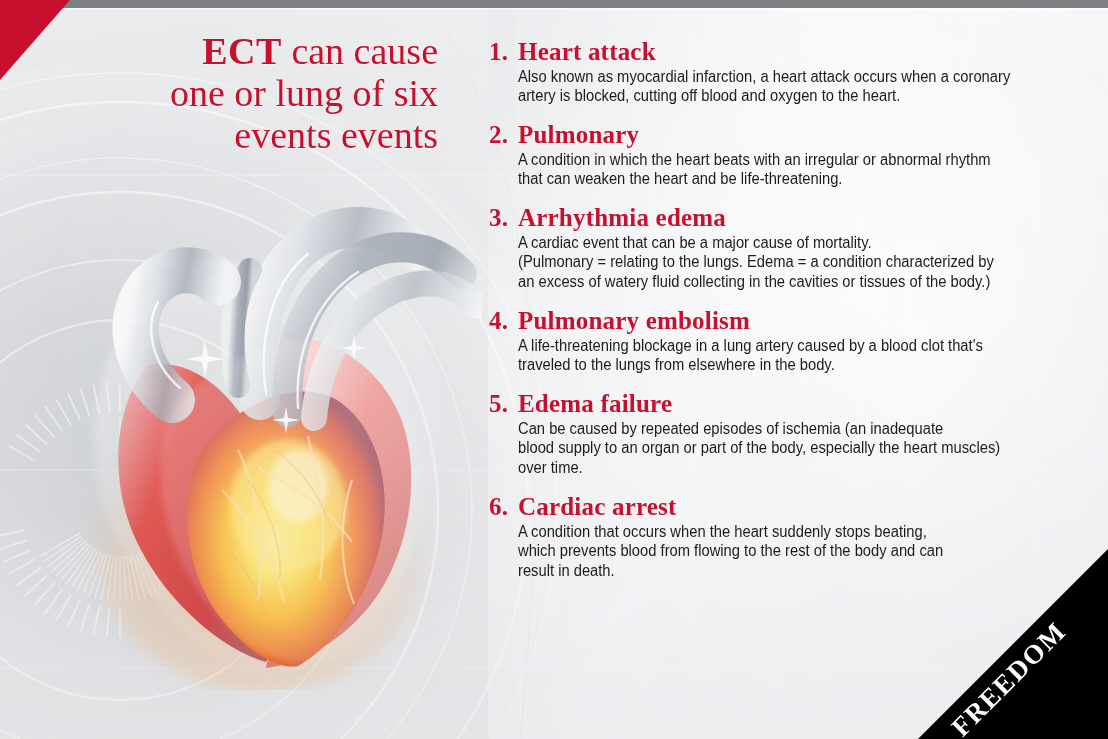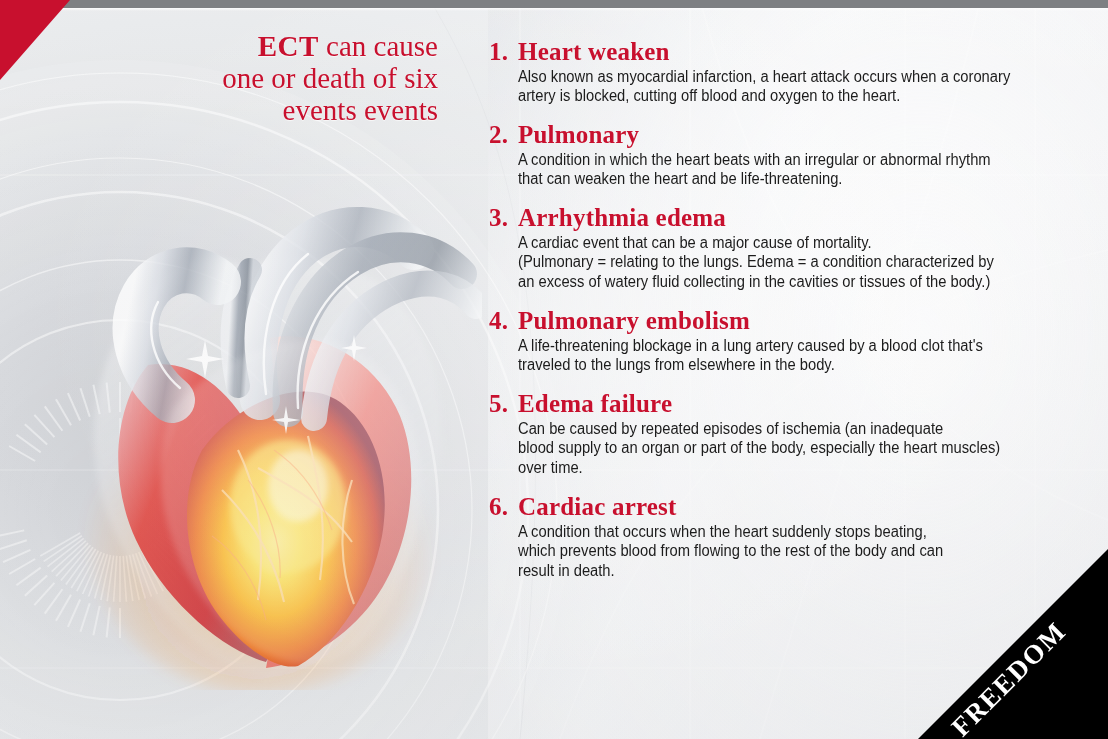--- a/index.html
+++ b/index.html
@@ -118,7 +118,7 @@
     text-align:right;
     color:#c8102e;
     font-family:"Liberation Serif", "DejaVu Serif", serif;
-    font-size:29px;
+    font-size:38px;
     line-height:1.11;
     font-weight:400;
     z-index:12;

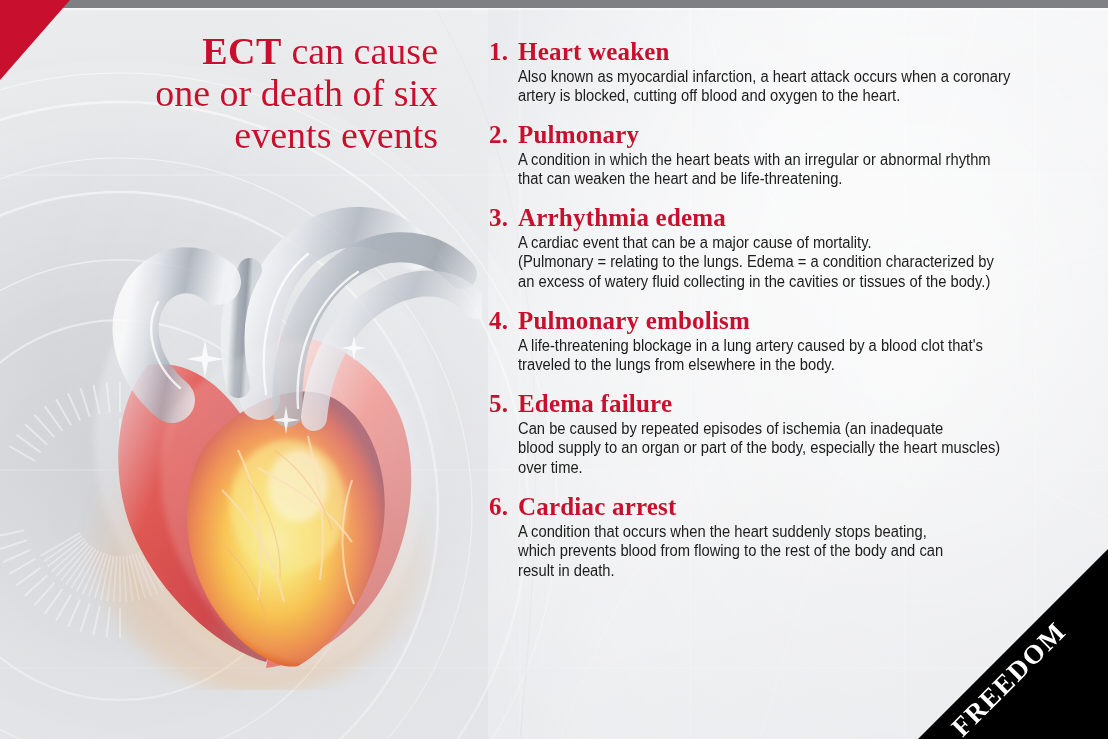--- a/index.html
+++ b/index.html
@@ -429,7 +429,7 @@
     <div class="event e1">
       <div class="event-head">
         <span class="event-num">1.</span>
-        <span class="event-title">Heart weaken</span>
+        <span class="event-title">Heart attack</span>
       </div>
       <div class="event-body">
         <p>Also known as myocardial infarction, a heart attack occurs when a coronary</p>

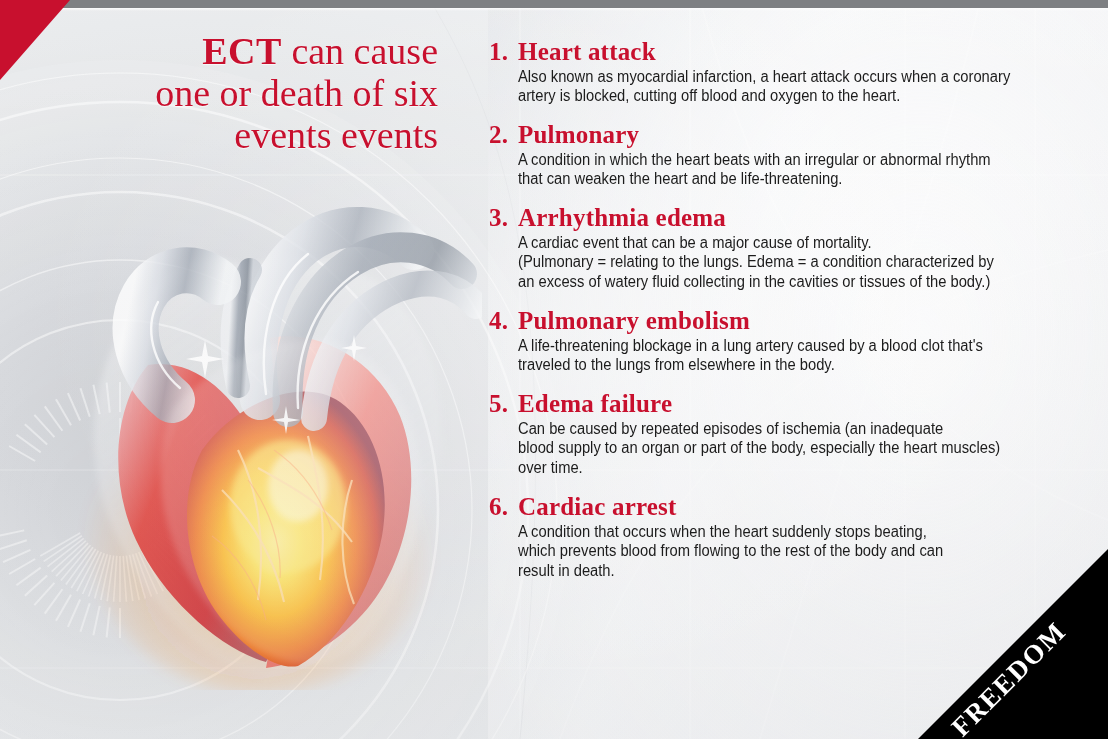--- a/index.html
+++ b/index.html
@@ -420,7 +420,7 @@
 
   <div class="title-block">
     <span class="title-line"><span class="strong">ECT</span><span> can cause</span></span>
-    <span class="title-line">one or death of six</span>
+    <span class="title-line">one or lung of six</span>
     <span class="title-line">events events</span>
   </div>
 

